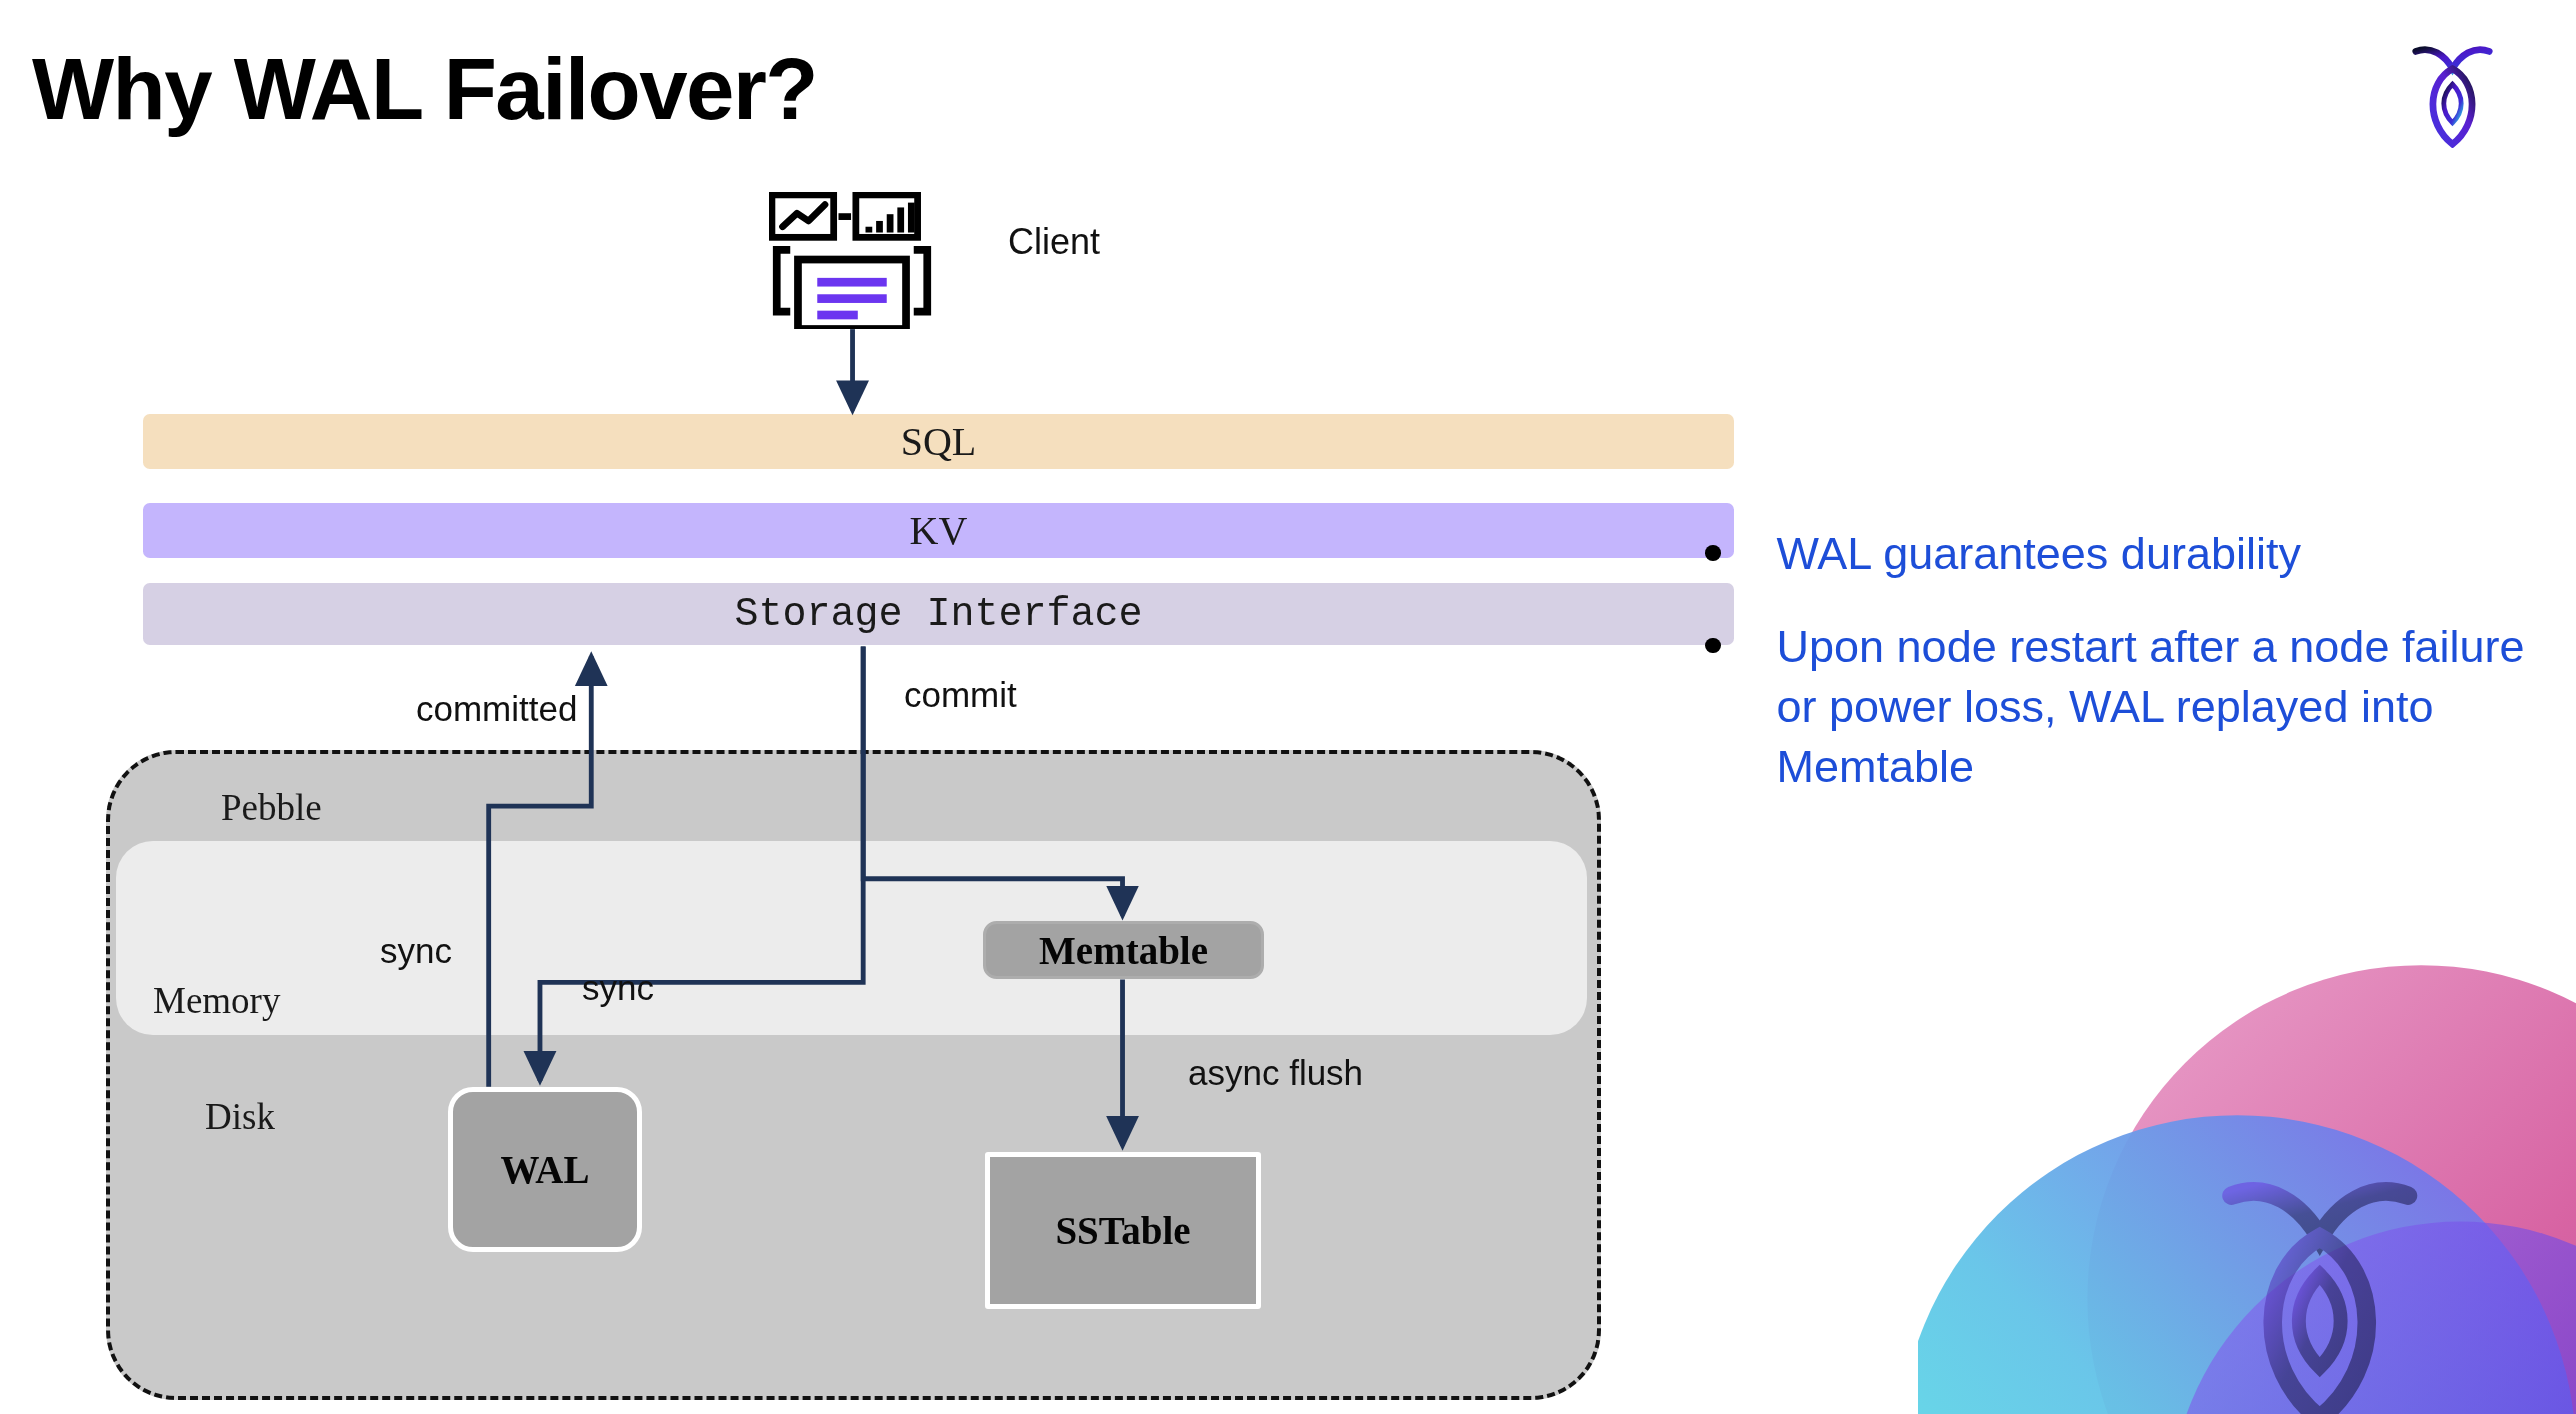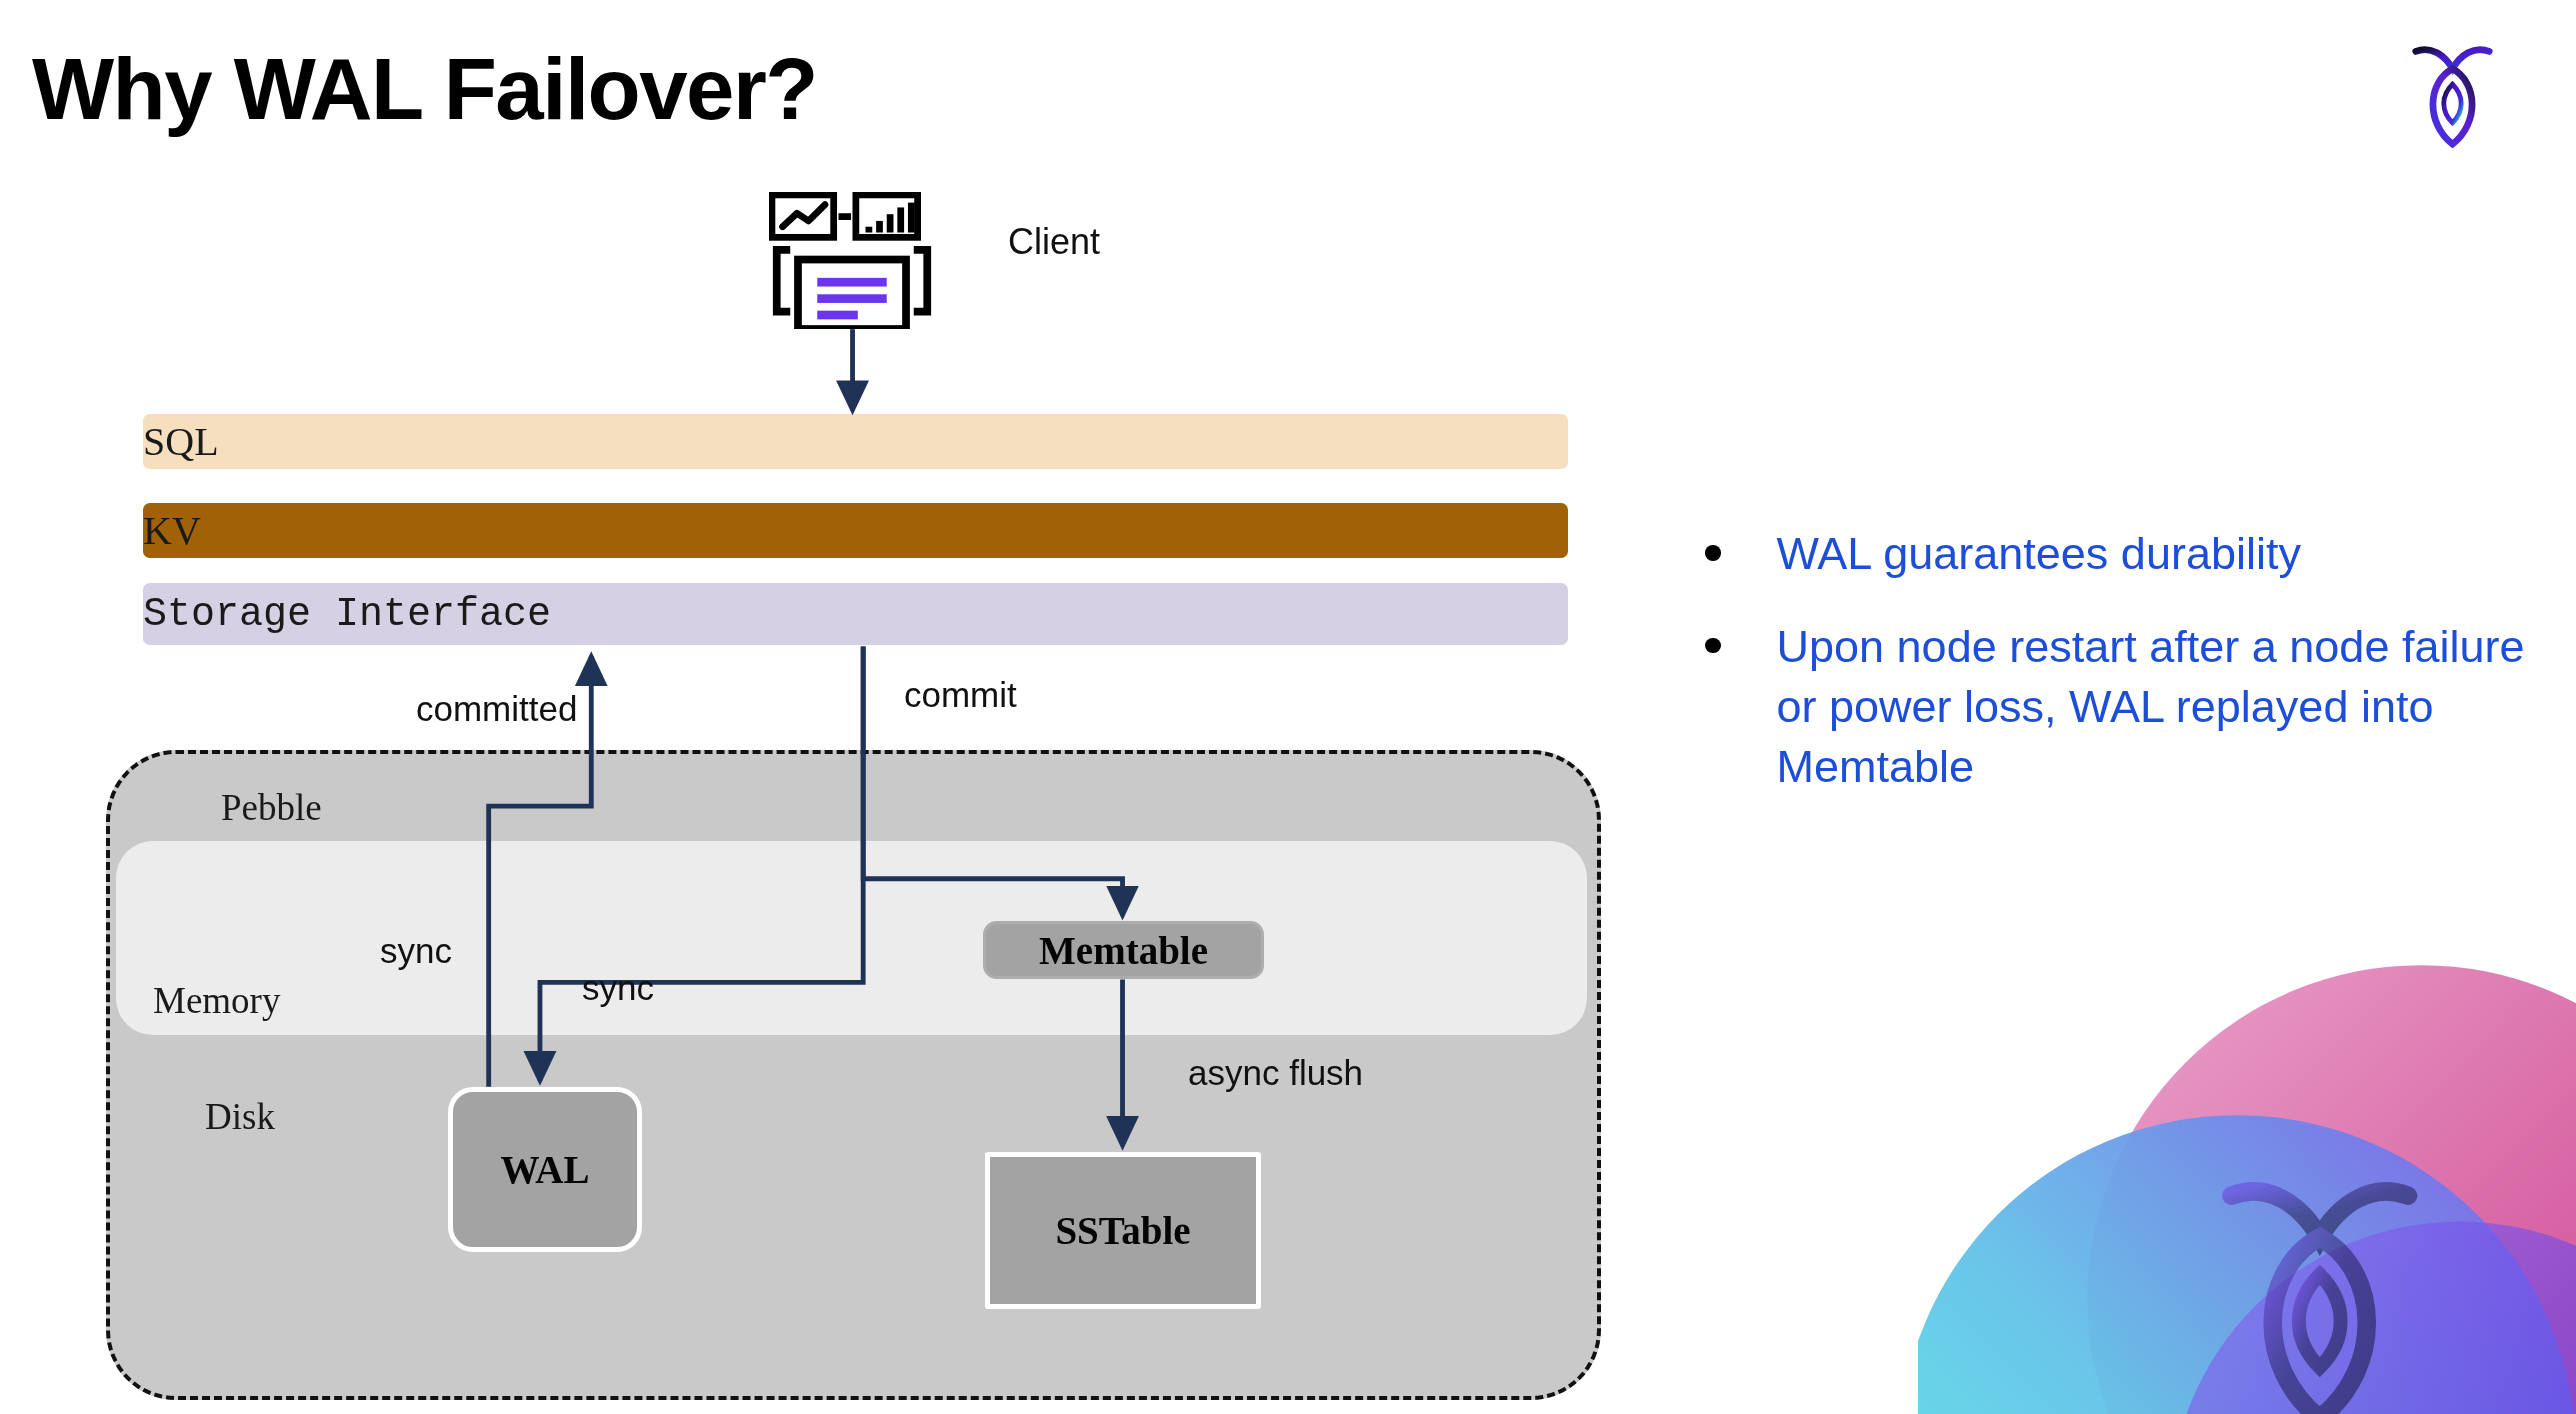--- a/index.html
+++ b/index.html
@@ -60,10 +60,11 @@
   .layer-bar {
     position: absolute;
     left: 143px;
-    width: 1425px;
+    width: 1591px;
     border-radius: 6.8px;
     display: flex;
     align-items: center;
+    justify-content: center;
     font-family: "Liberation Serif", serif;
     font-size: 40px;
     color: #1a1a1a;

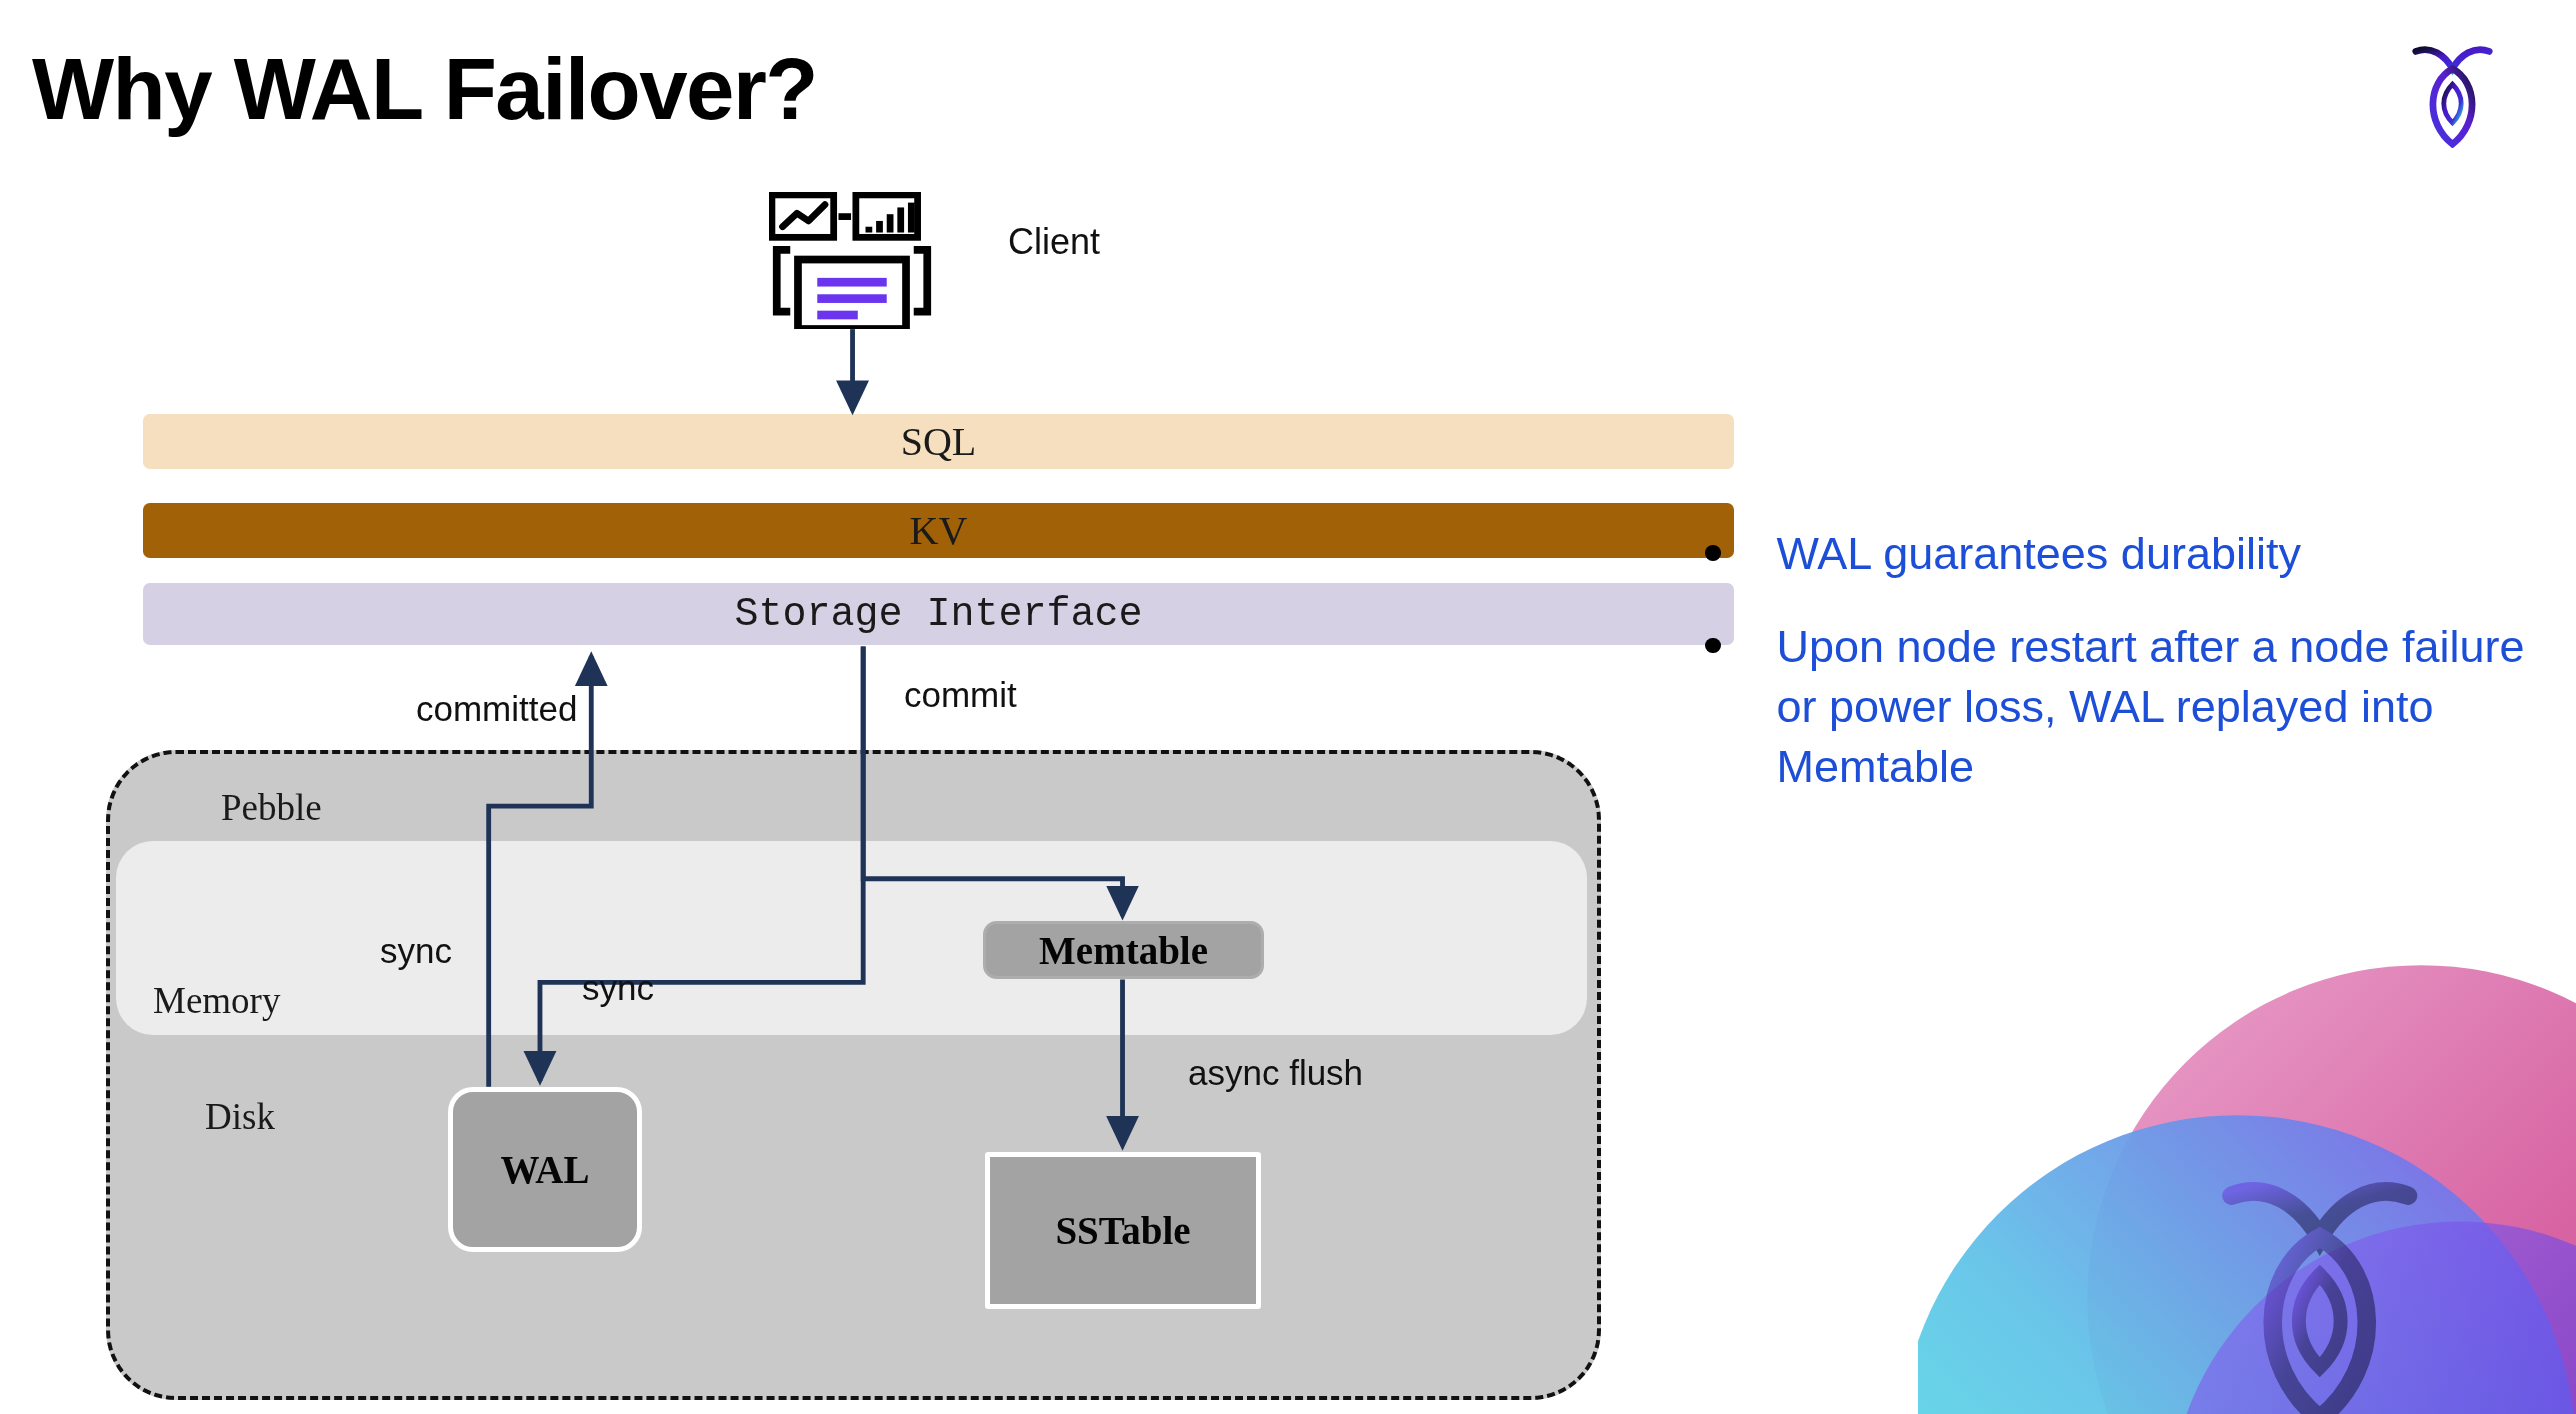--- a/index.html
+++ b/index.html
@@ -70,7 +70,7 @@
     color: #1a1a1a;
   }
   #bar-sql { top: 414px;  height: 55px; background: #F5DFBE; }
-  #bar-kv  { top: 503px;  height: 55px; background: #a16207; }
+  #bar-kv  { top: 503px;  height: 55px; background: #c4b5fd; }
   #bar-si  { top: 583px;  height: 62px; background: #D6D0E4; font-family: Liberation Mono, monospace; }
 
   

